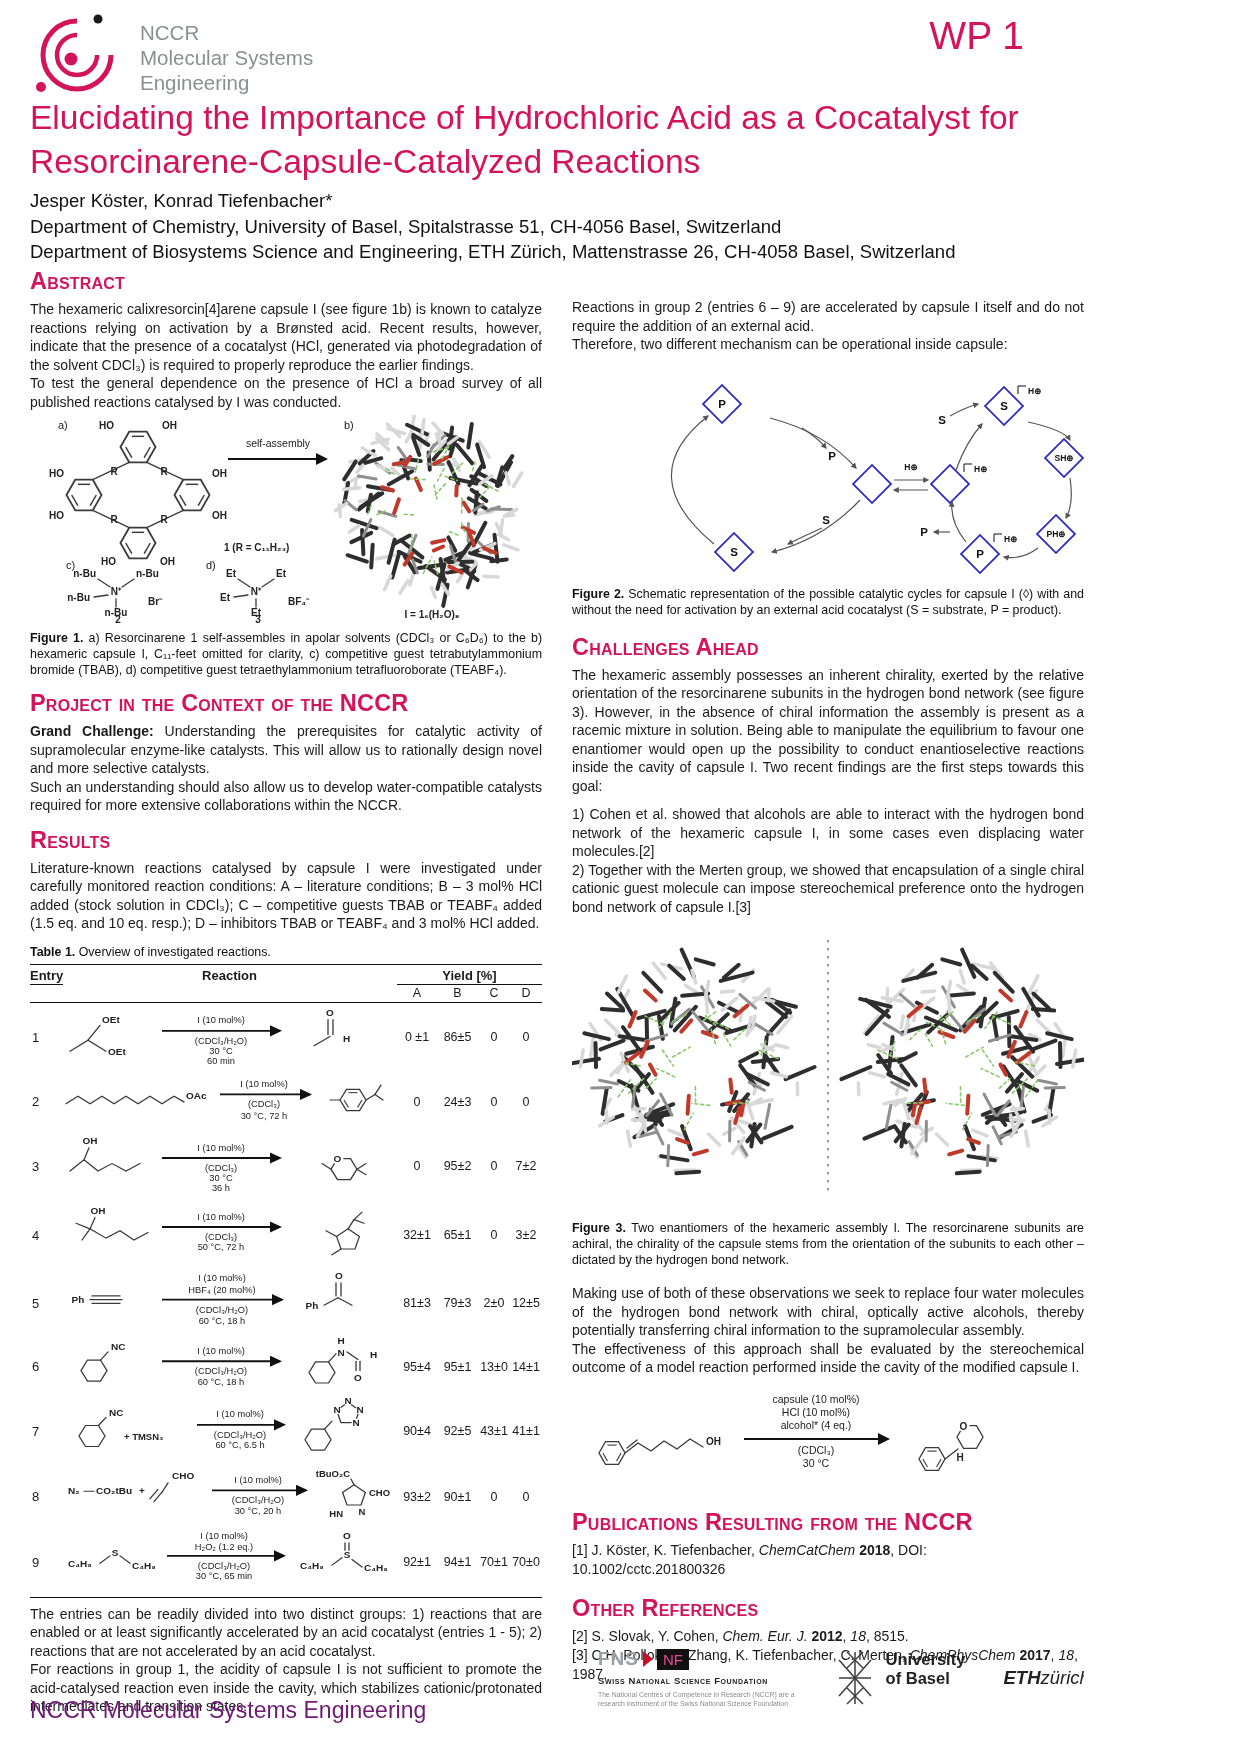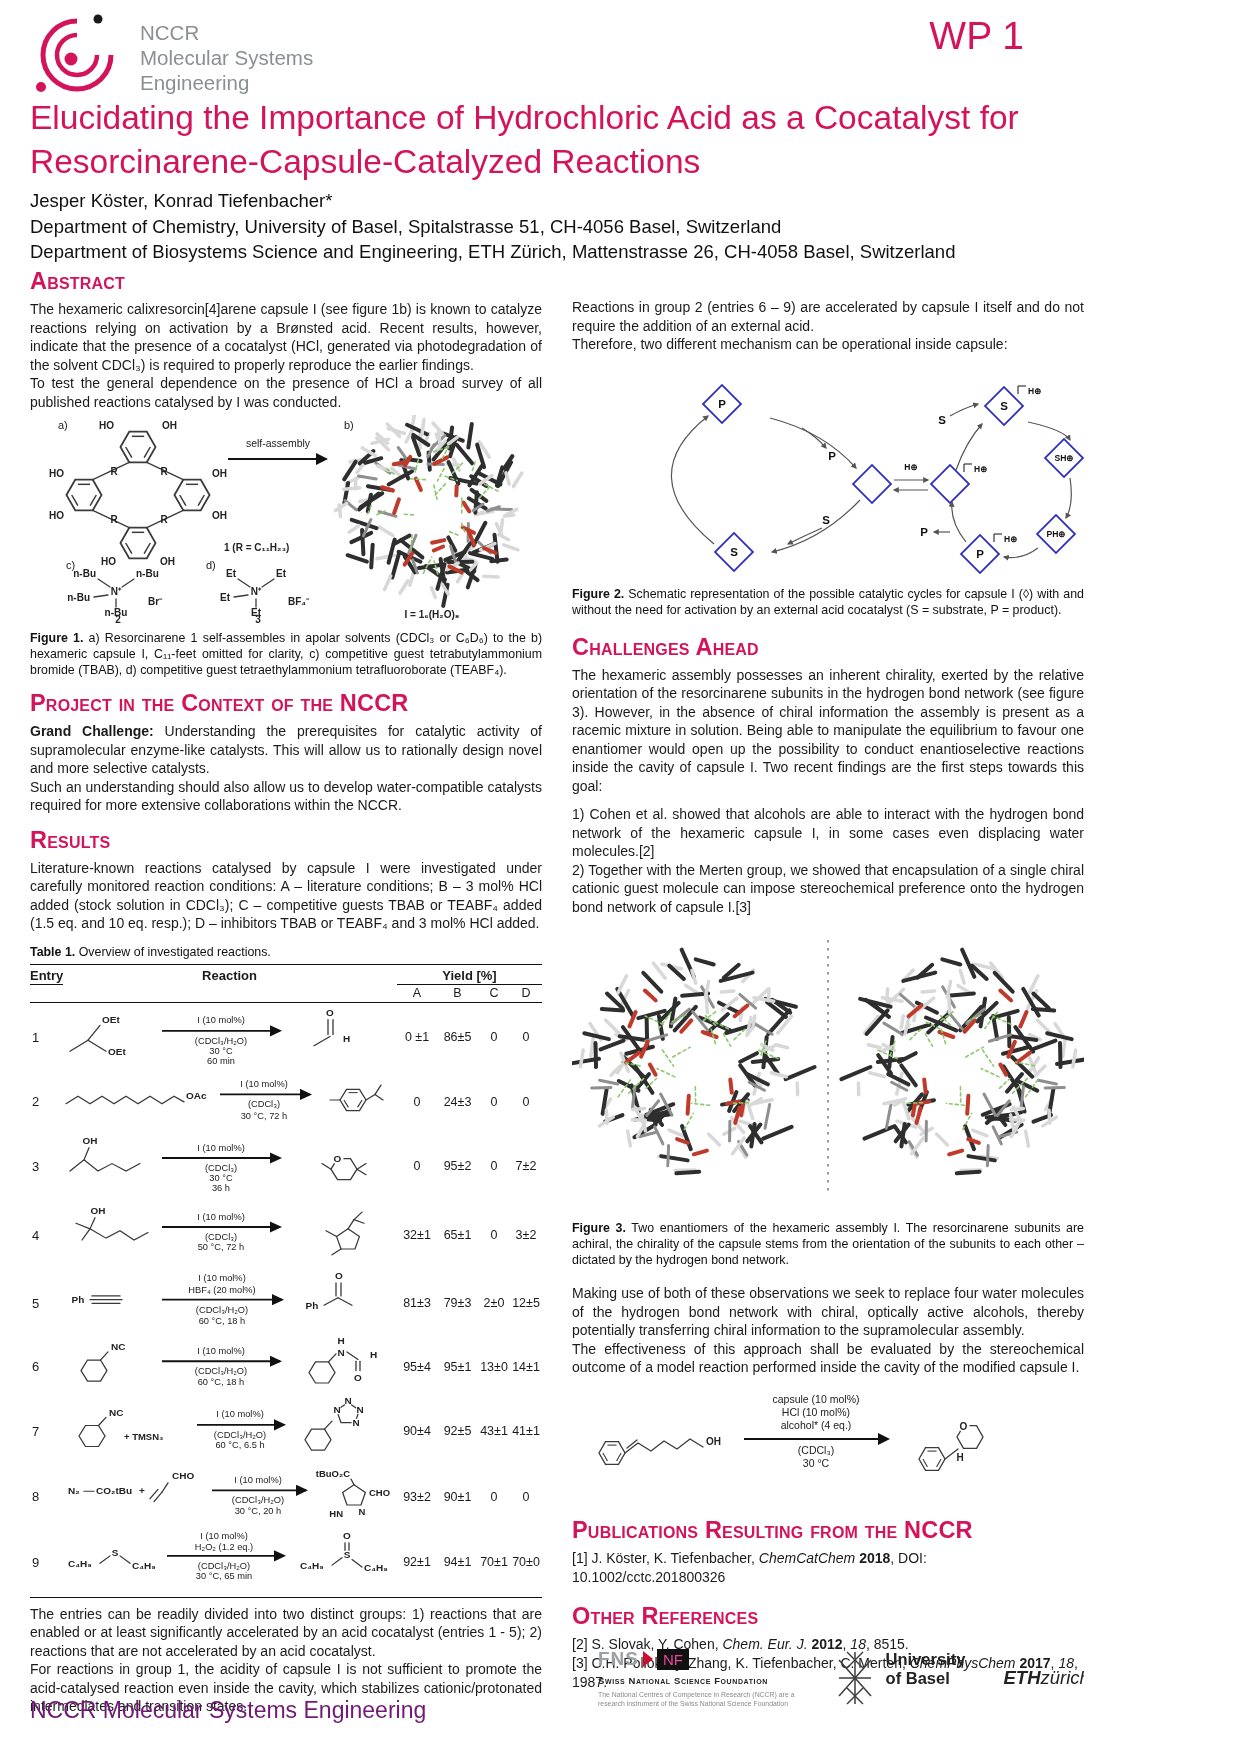--- a/index.html
+++ b/index.html
@@ -1069,7 +1069,7 @@
       <text class="lbl" x="388" y="74" text-anchor="middle">H</text>
     </svg>
 
-    <h2 class="sec" style="margin-top:26px">Publications Resulting from the NCCR</h2>
+    <h2 class="sec" style="margin-top:18px">Publications Resulting from the NCCR</h2>
     <p class="refline"><span>[1] J. Köster, K. Tiefenbacher, </span><span class="it">ChemCatChem</span><span class="bd"> 2018</span><span>, DOI: 10.1002/cctc.201800326</span><span class="it"></span><span></span></p>
 
     <h2 class="sec" style="margin-top:16px">Other References</h2>

